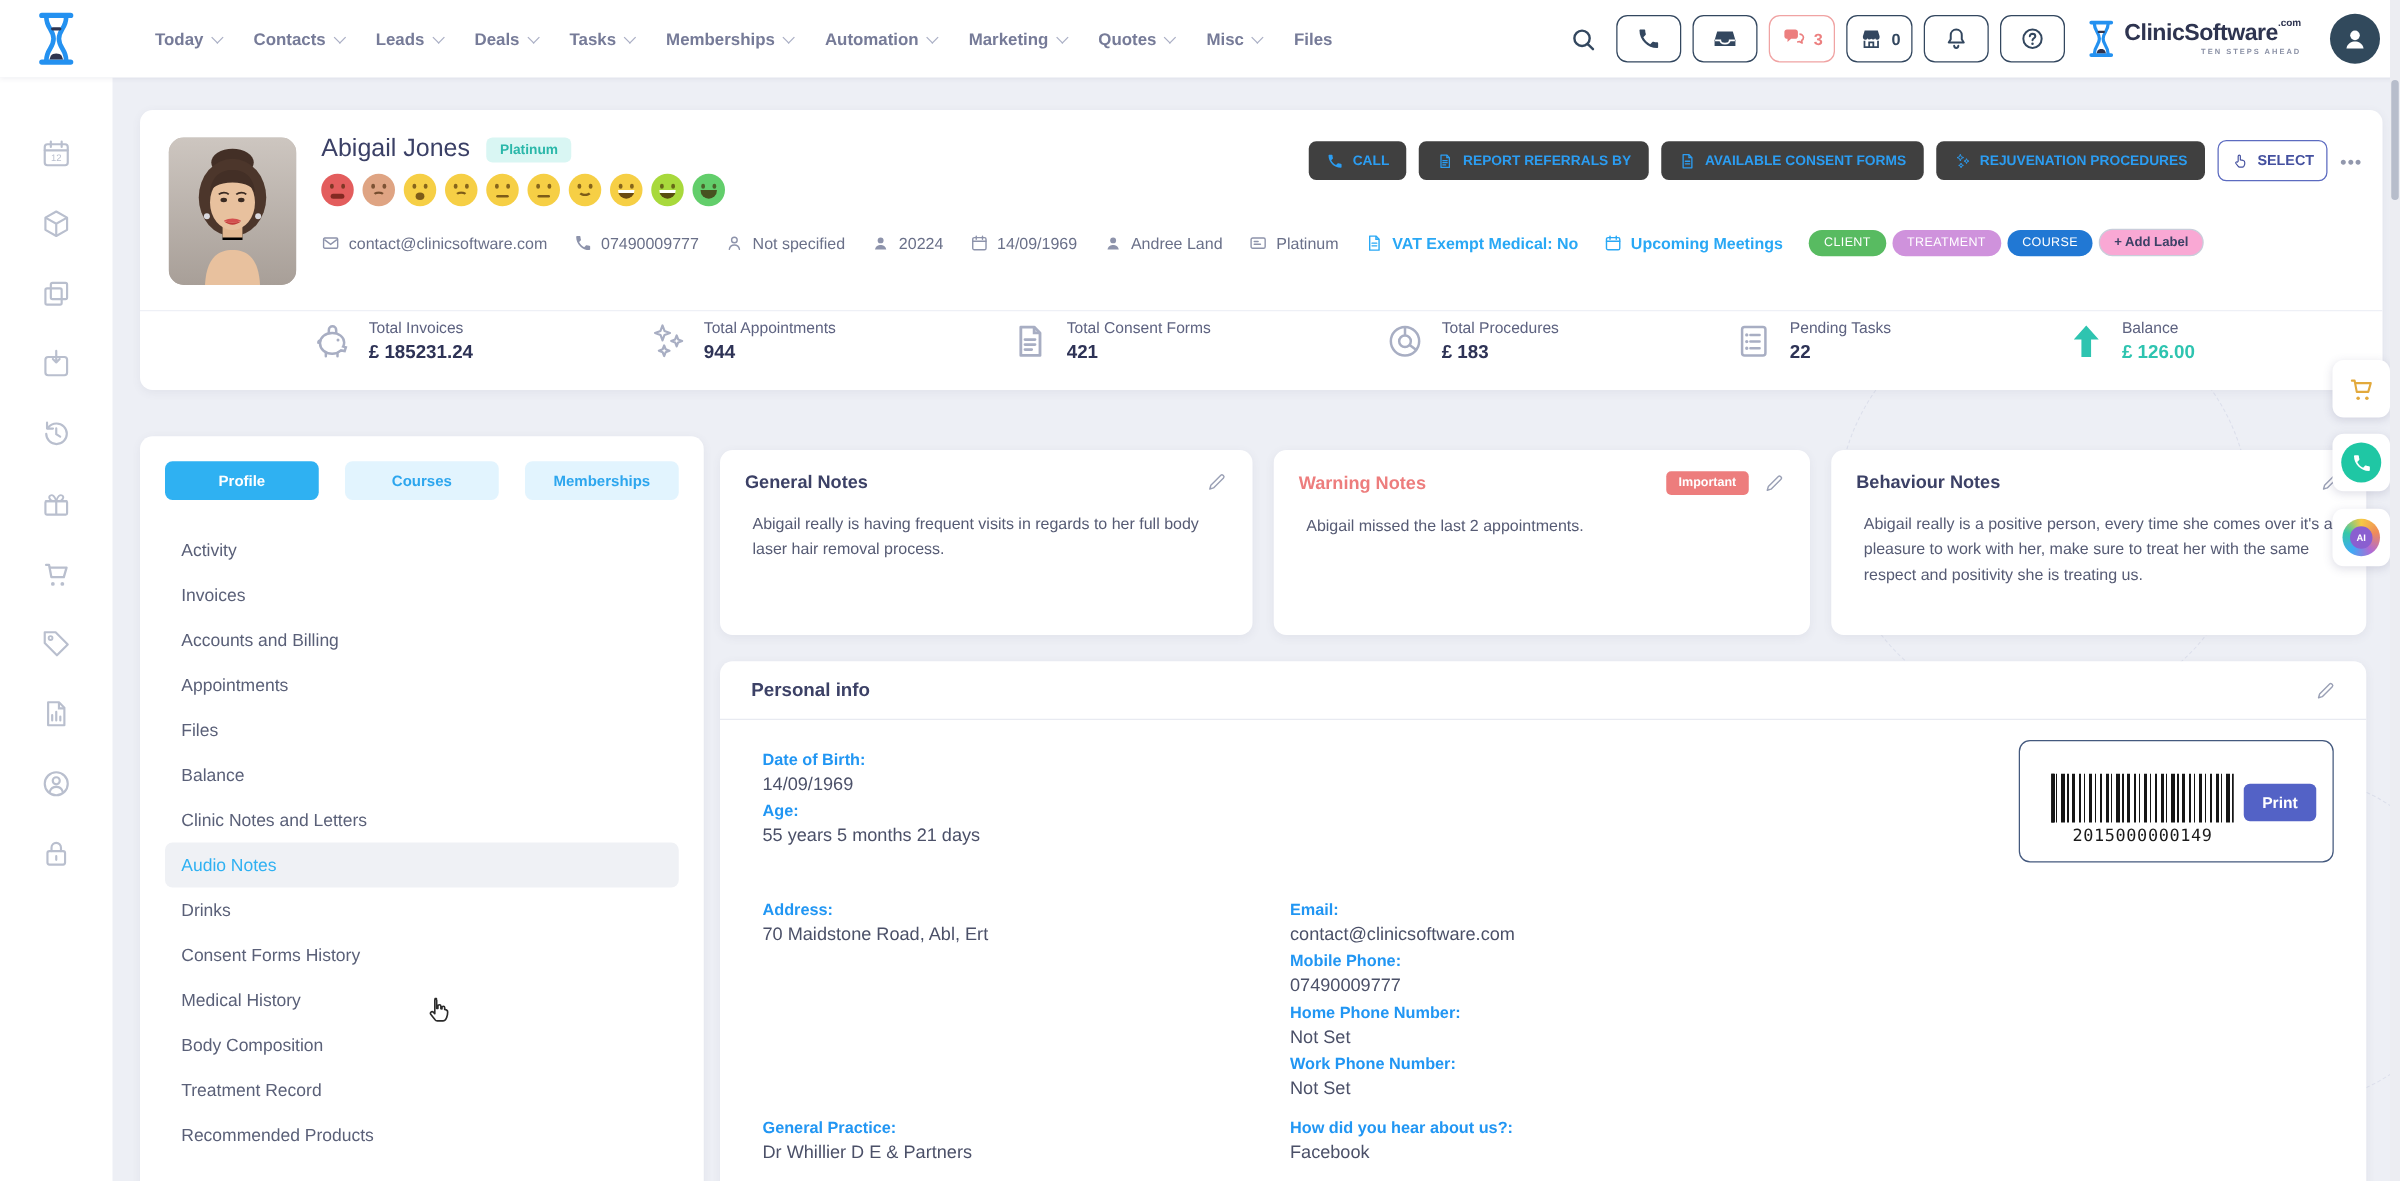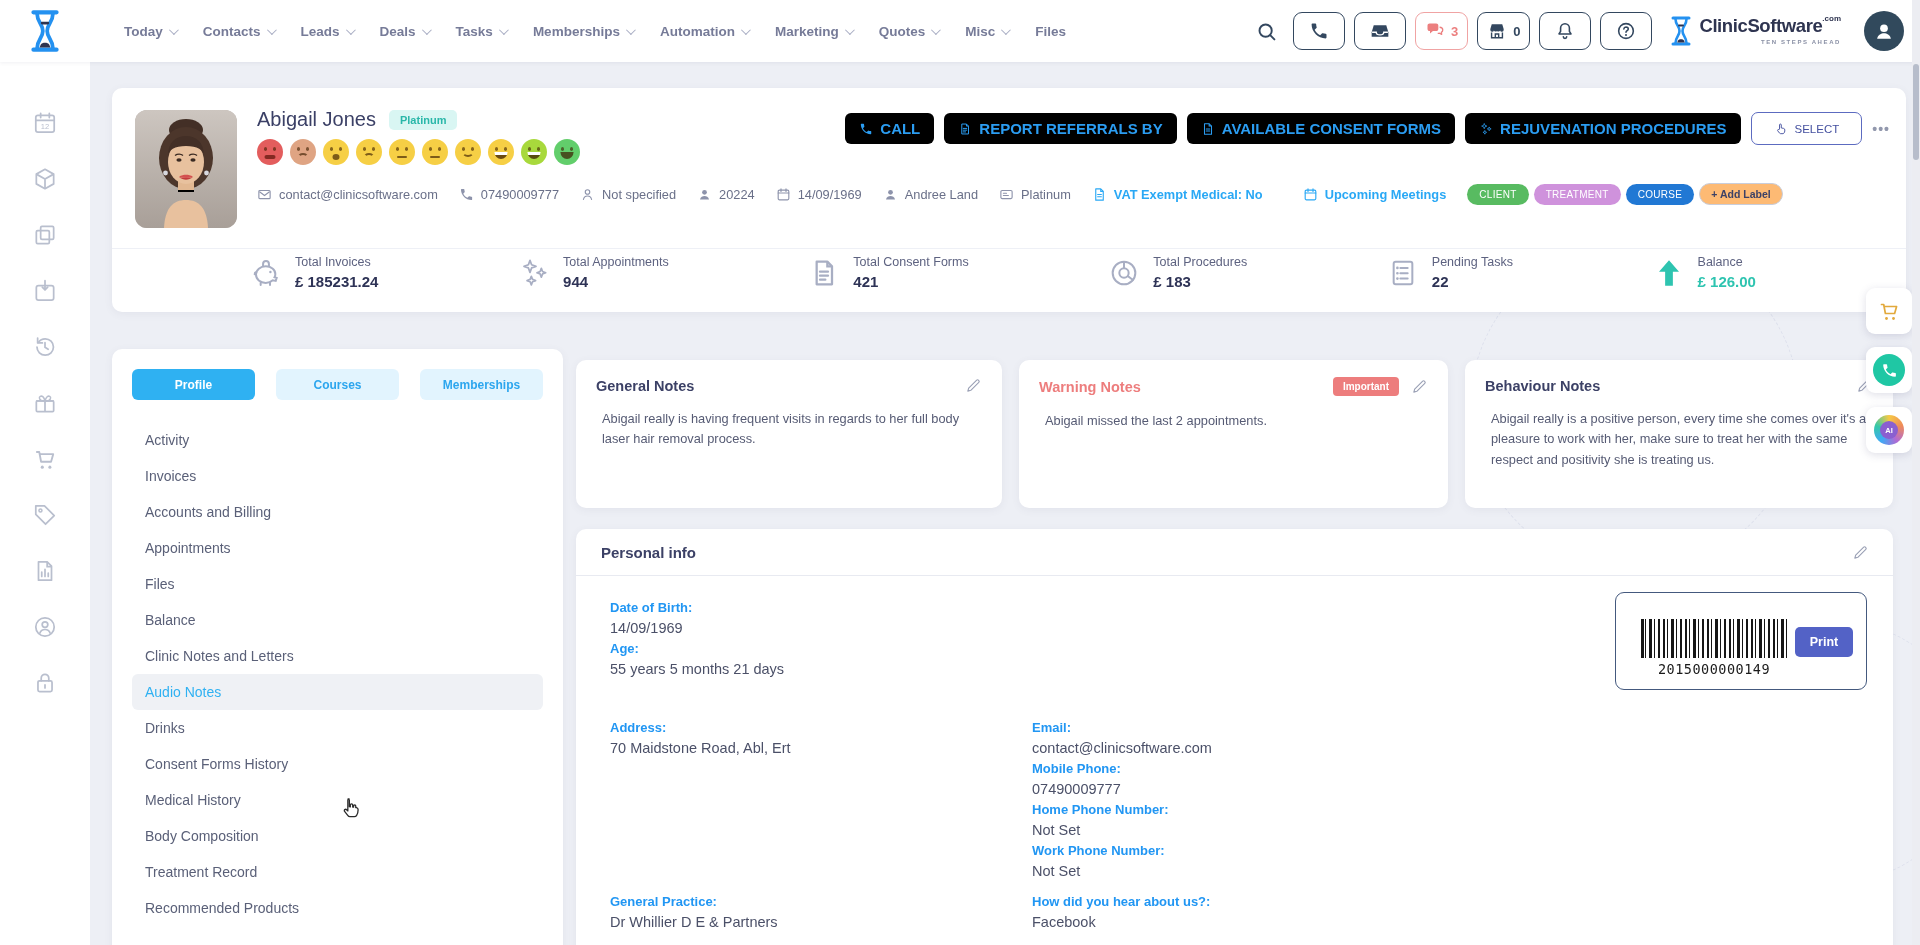--- a/index.html
+++ b/index.html
@@ -63,7 +63,7 @@
   .pill{color:#fff;font-size:10px;font-weight:400;padding:5px 12px;border-radius:20px;letter-spacing:.3px;cursor:pointer}
   .add-label{border:1.2px solid #c9cdda;color:#3c4166;font-size:10.5px;font-weight:700;padding:4px 11px;border-radius:20px;background:#fdba74;cursor:pointer;white-space:nowrap}
   .actions-row{position:absolute;right:16px;top:24px;display:flex;align-items:center;gap:10px}
-  .act-btn{height:31px;padding:0 14px;background:#000000;border:none;border-radius:6px;color:#2b9df2;font-size:15px;font-weight:700;display:flex;align-items:center;gap:7px;cursor:pointer;white-space:nowrap;font-family:inherit}
+  .act-btn{height:31px;padding:0 14px;background:#404040;border:none;border-radius:6px;color:#2b9df2;font-size:11px;font-weight:700;display:flex;align-items:center;gap:7px;cursor:pointer;white-space:nowrap;font-family:inherit}
   .select-btn{height:33px;padding:0 22px;background:#fff;border:1.6px solid #5c6bc0;border-radius:7px;color:#44509f;font-size:11.5px;font-weight:400;display:flex;align-items:center;gap:7px;cursor:pointer;font-family:inherit}
   .more-btn{color:#9298ad;font-size:14px;letter-spacing:1px;font-weight:700;cursor:pointer;background:none;border:none}
   .stats-strip{position:absolute;left:0;right:0;bottom:0;height:64px;border-top:1px solid #eef0f6;display:flex;align-items:center;padding:0 150px 16px 138px;justify-content:space-between}

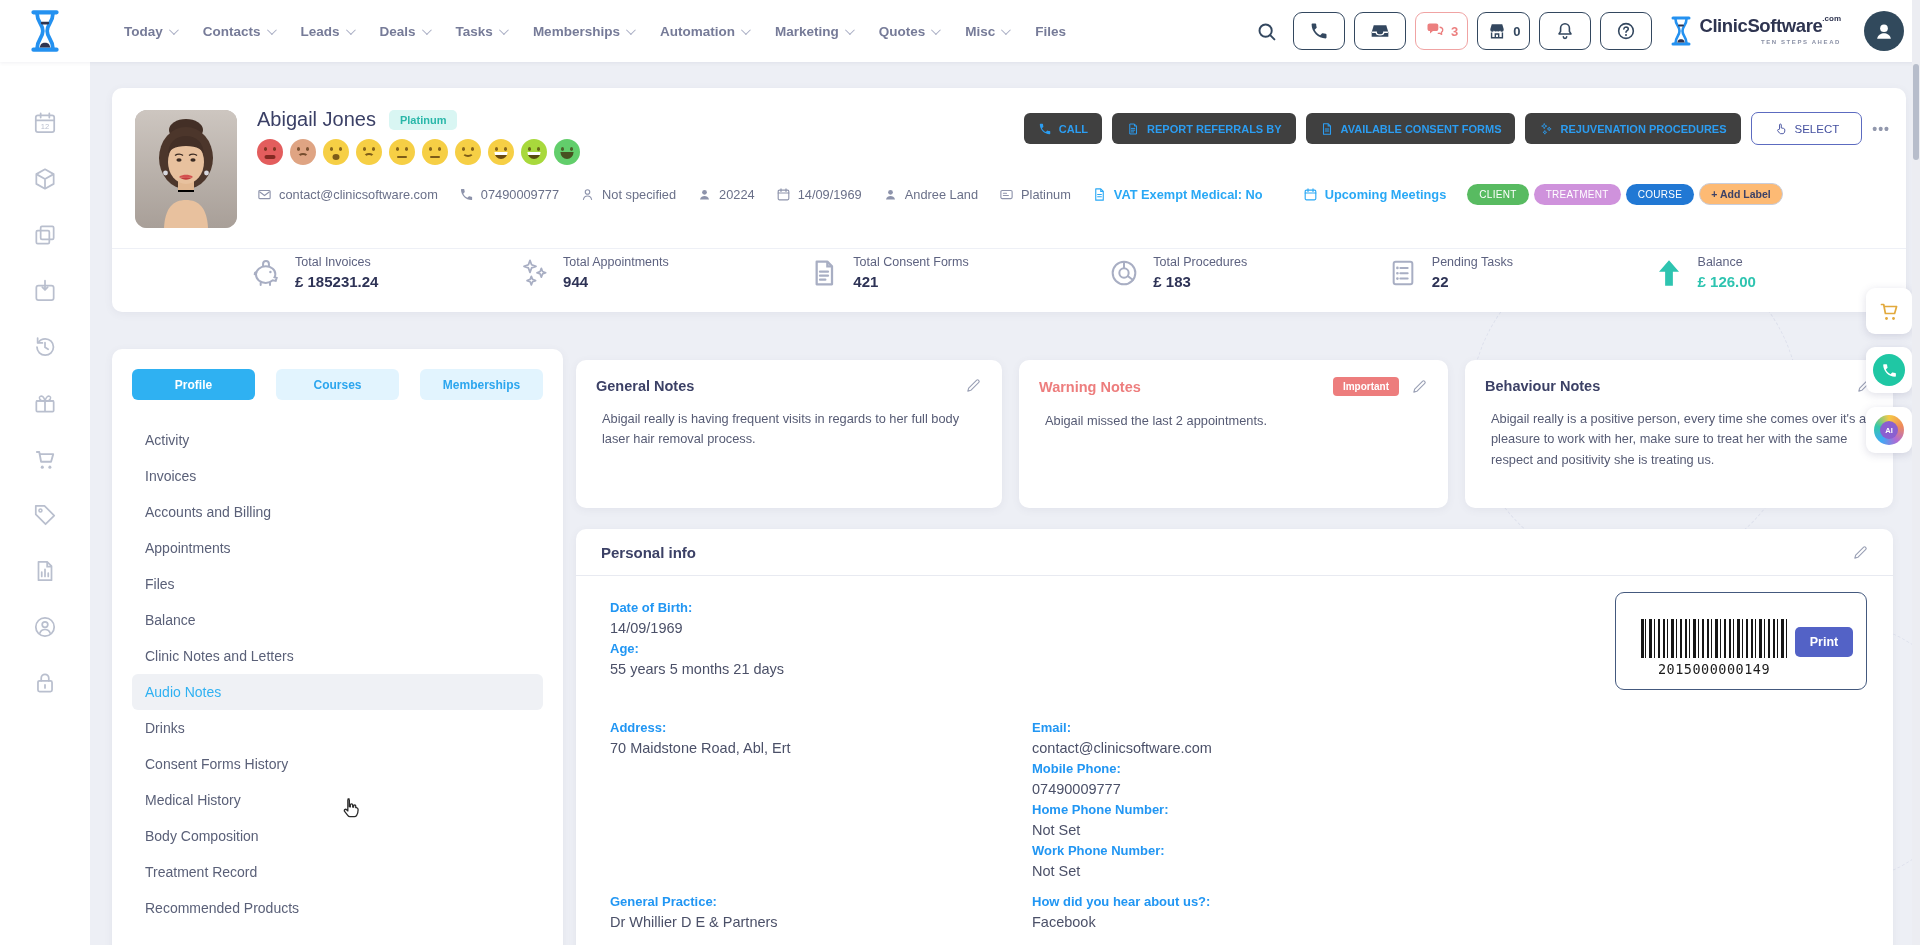--- a/index.html
+++ b/index.html
@@ -64,7 +64,7 @@
   .add-label{border:1.2px solid #c9cdda;color:#3c4166;font-size:10.5px;font-weight:700;padding:4px 11px;border-radius:20px;background:#fdba74;cursor:pointer;white-space:nowrap}
   .actions-row{position:absolute;right:16px;top:24px;display:flex;align-items:center;gap:10px}
   .act-btn{height:31px;padding:0 14px;background:#404040;border:none;border-radius:6px;color:#2b9df2;font-size:11px;font-weight:700;display:flex;align-items:center;gap:7px;cursor:pointer;white-space:nowrap;font-family:inherit}
-  .select-btn{height:33px;padding:0 22px;background:#fff;border:1.6px solid #5c6bc0;border-radius:7px;color:#44509f;font-size:11.5px;font-weight:400;display:flex;align-items:center;gap:7px;cursor:pointer;font-family:inherit}
+  .select-btn{height:33px;padding:0 10px;background:#fff;border:1.6px solid #5c6bc0;border-radius:7px;color:#44509f;font-size:11.5px;font-weight:700;display:flex;align-items:center;gap:7px;cursor:pointer;font-family:inherit}
   .more-btn{color:#9298ad;font-size:14px;letter-spacing:1px;font-weight:700;cursor:pointer;background:none;border:none}
   .stats-strip{position:absolute;left:0;right:0;bottom:0;height:64px;border-top:1px solid #eef0f6;display:flex;align-items:center;padding:0 150px 16px 138px;justify-content:space-between}
   .stat{display:flex;align-items:center;gap:13px}

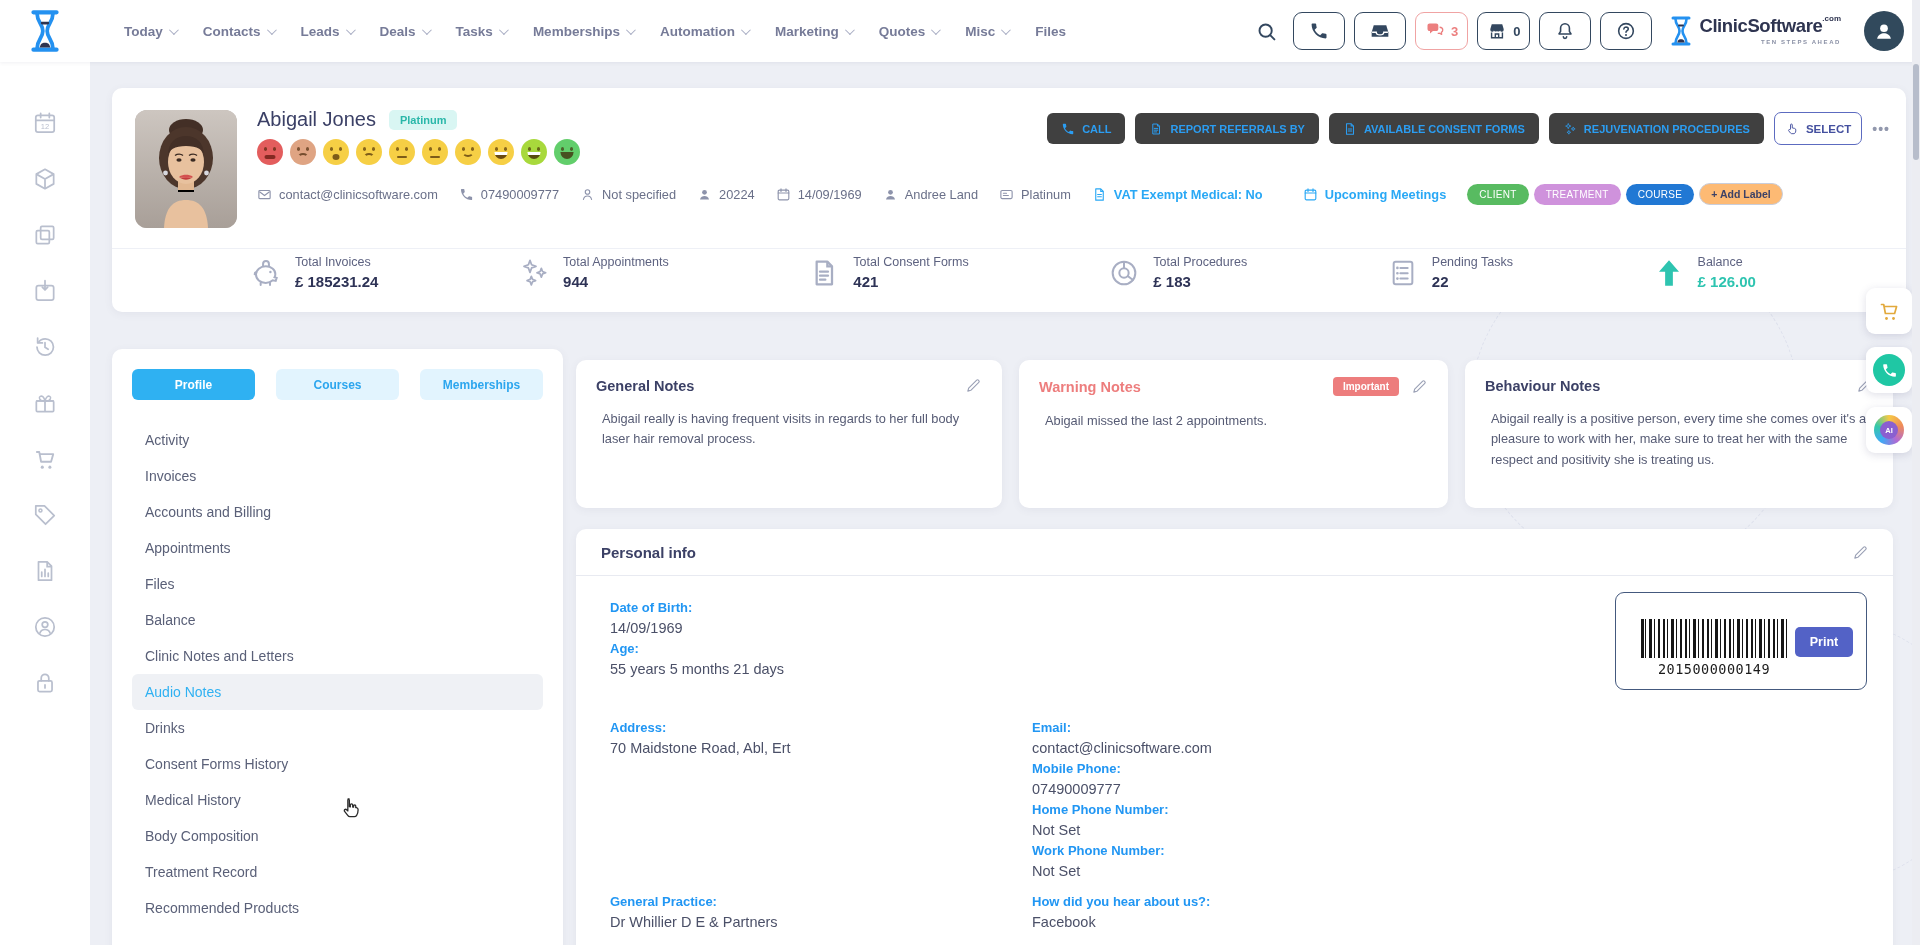--- a/index.html
+++ b/index.html
@@ -566,7 +566,7 @@
             <span>Platinum</span>
           </span>
           </div>
-        <div style="display:flex;gap:40px">
+        <div style="display:flex;gap:20px">
 
         <span class="c-link">
             <svg width="15" height="15">

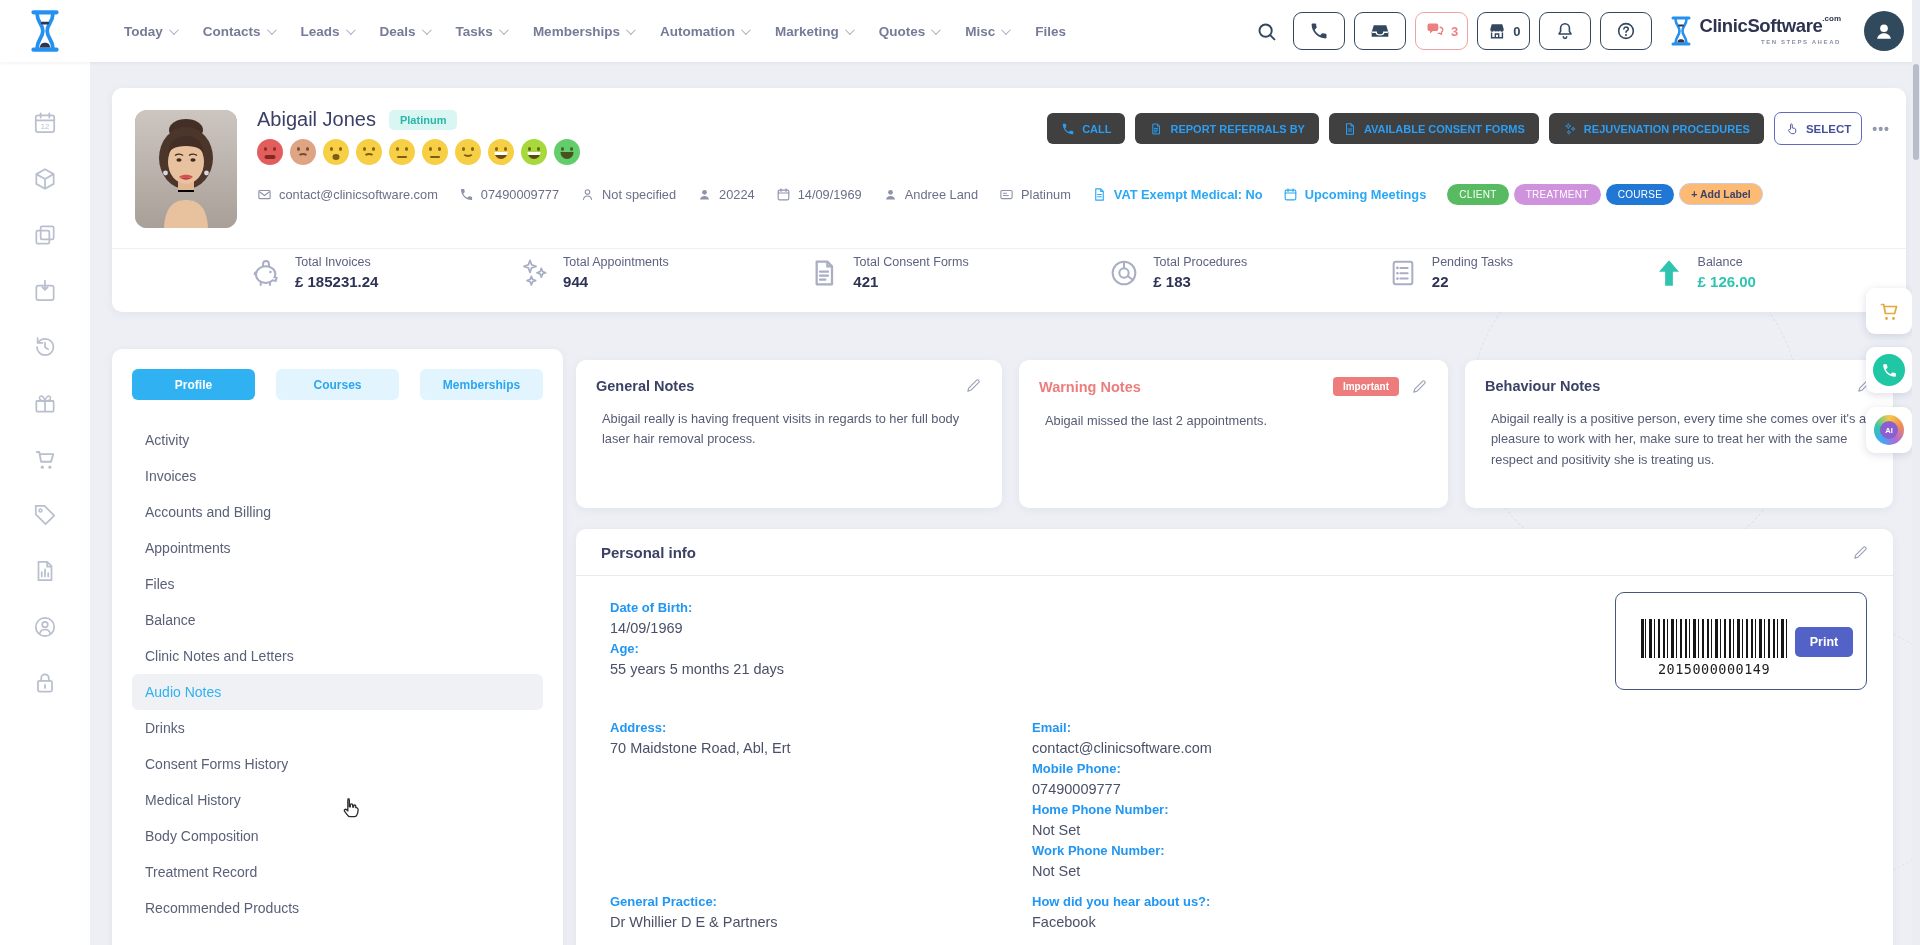--- a/index.html
+++ b/index.html
@@ -61,7 +61,7 @@
   .c-link{display:flex;align-items:center;gap:7px;font-size:12.8px;font-weight:700;color:#29a8f5;cursor:pointer;white-space:nowrap}
   .pills{display:flex;align-items:center;gap:5px}
   .pill{color:#fff;font-size:10px;font-weight:400;padding:5px 12px;border-radius:20px;letter-spacing:.3px;cursor:pointer}
-  .add-label{border:1.2px solid #c9cdda;color:#3c4166;font-size:10.5px;font-weight:700;padding:4px 11px;border-radius:20px;background:#fdba74;cursor:pointer;white-space:nowrap}
+  .add-label{border:1.2px solid #c9cdda;color:#3c4166;font-size:10.5px;font-weight:700;padding:4px 11px;border-radius:20px;background:#f9a8d4;cursor:pointer;white-space:nowrap}
   .actions-row{position:absolute;right:16px;top:24px;display:flex;align-items:center;gap:10px}
   .act-btn{height:31px;padding:0 14px;background:#404040;border:none;border-radius:6px;color:#2b9df2;font-size:11px;font-weight:700;display:flex;align-items:center;gap:7px;cursor:pointer;white-space:nowrap;font-family:inherit}
   .select-btn{height:33px;padding:0 10px;background:#fff;border:1.6px solid #5c6bc0;border-radius:7px;color:#44509f;font-size:11.5px;font-weight:700;display:flex;align-items:center;gap:7px;cursor:pointer;font-family:inherit}

